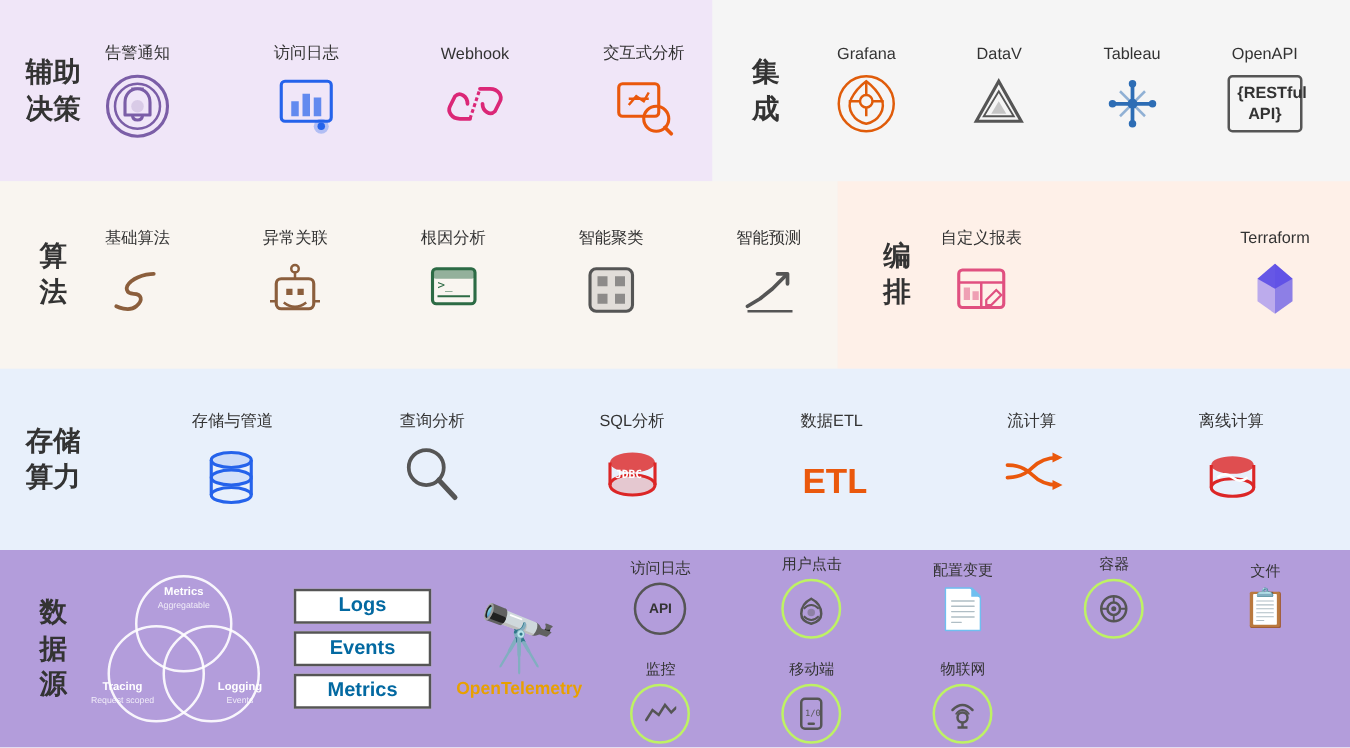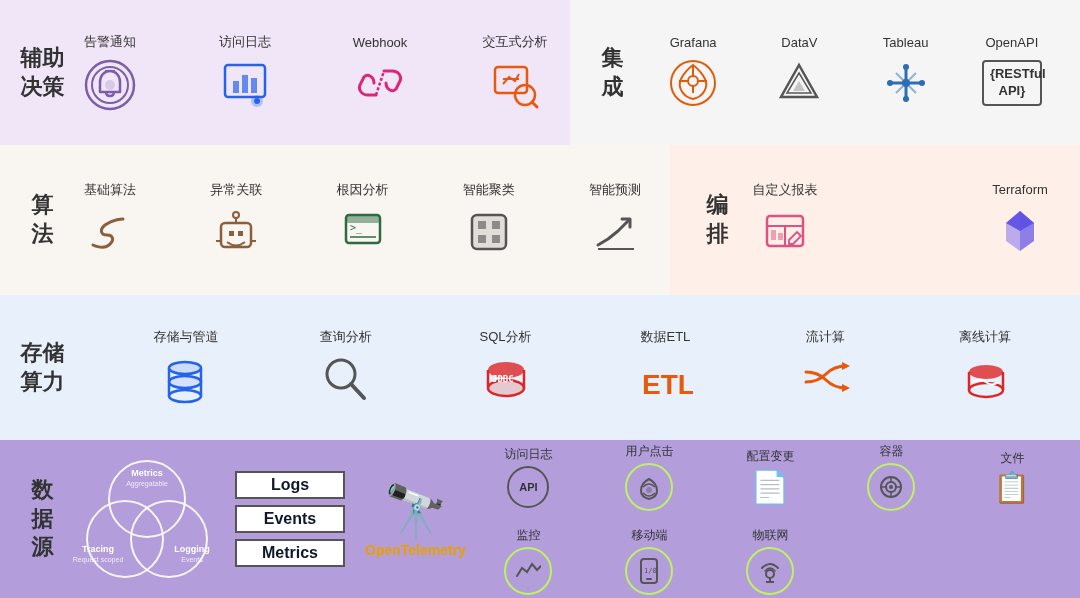--- a/index.html
+++ b/index.html
@@ -153,7 +153,7 @@
       padding: 3px 22px;
       font-size: 16px;
       font-weight: 600;
-      color: #0f172a;
+      color: #0369a1;
       text-align: center;
       min-width: 110px;
     }

